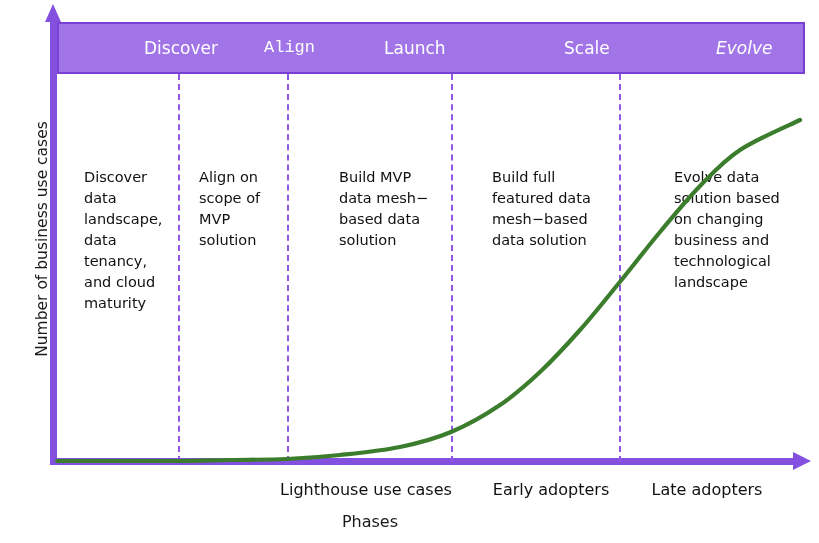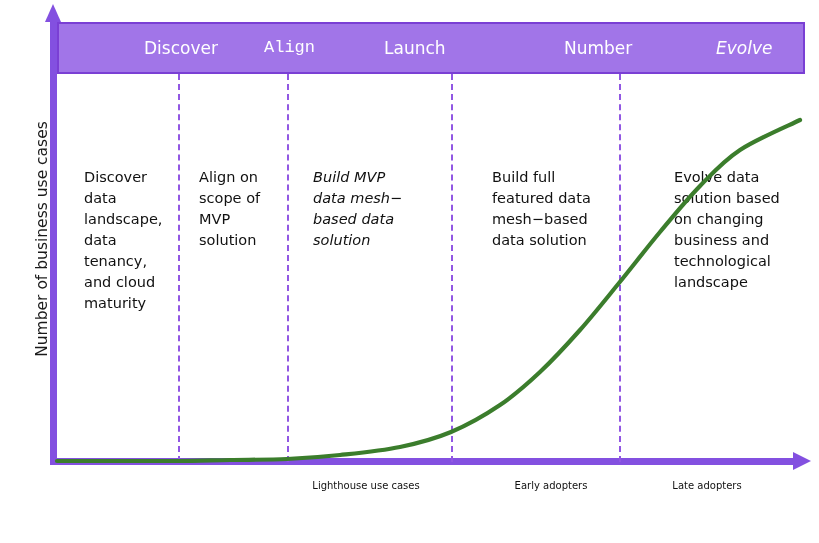--- a/index.html
+++ b/index.html
@@ -151,7 +151,7 @@
       <div class="phase-label" style="left: 85px;">Discover</div>
       <div class="phase-label" style="left: 205px; font-family: Liberation Mono, monospace;">Align</div>
       <div class="phase-label" style="left: 325px;">Launch</div>
-      <div class="phase-label" style="left: 505px;">Number</div>
+      <div class="phase-label" style="left: 505px;">Scale</div>
       <div class="phase-label" style="left: 657px; font-style: italic;">Evolve</div>
     </div>
 

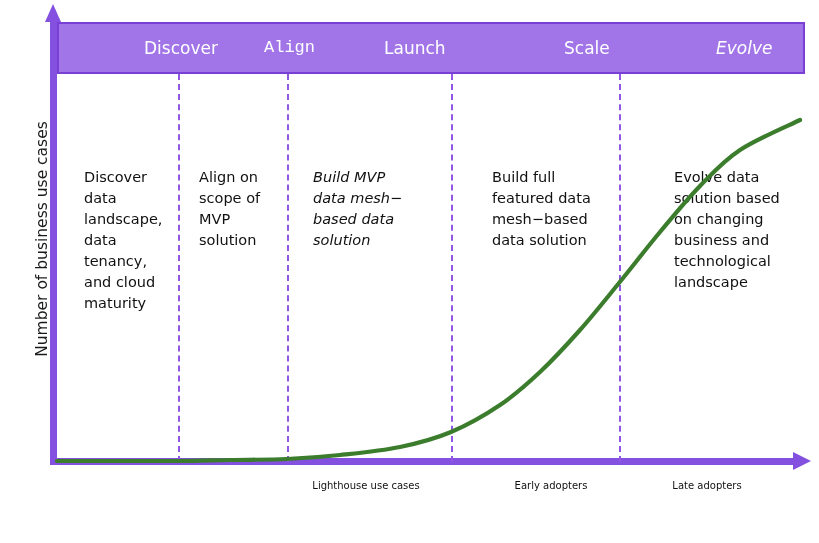--- a/index.html
+++ b/index.html
@@ -171,7 +171,7 @@
 scope of
 MVP
 solution</div>
-      <div class="phase-text" style="left: 313px; font-style: italic;">Build MVP
+      <div class="phase-text" style="left: 339px;">Build MVP
 data mesh−
 based data
 solution</div>

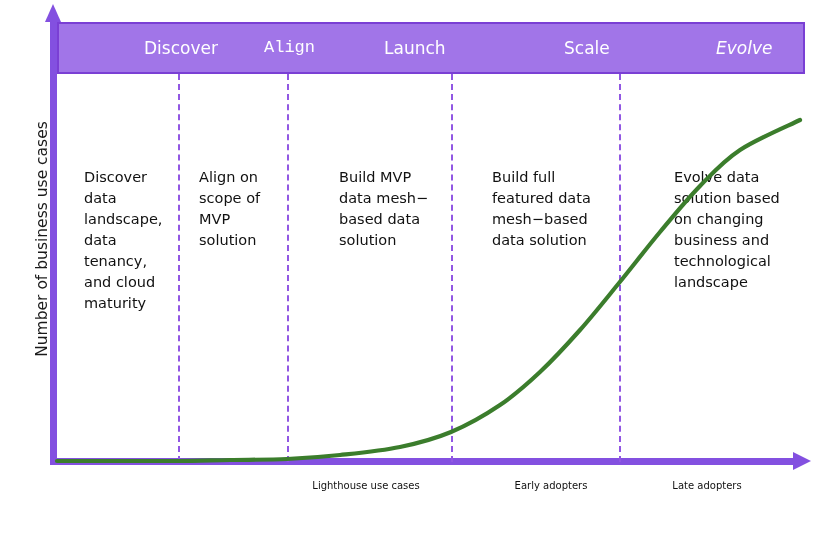--- a/index.html
+++ b/index.html
@@ -119,7 +119,7 @@
   .tick-label {
     position: absolute;
     top: 480px;
-    font-size: 10px;
+    font-size: 16px;
     color: #111111;
     white-space: nowrap;
     text-align: center;

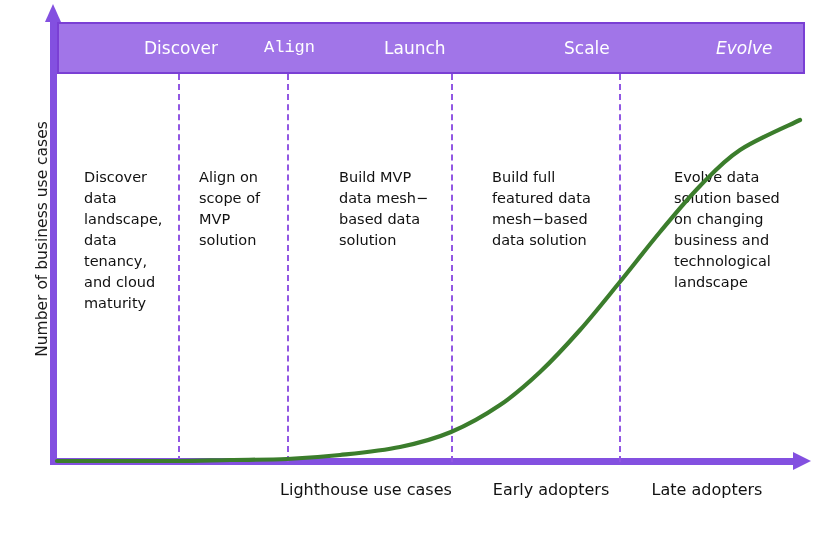--- a/index.html
+++ b/index.html
@@ -146,6 +146,7 @@
   <div class="arrow" id="x-axis-arrow"></div>
 
   <div id="y-axis-title">Number of business use cases</div>
+  <div id="x-axis-title">Phases</div>
 
   <div id="phase-bar">
       <div class="phase-label" style="left: 85px;">Discover</div>

